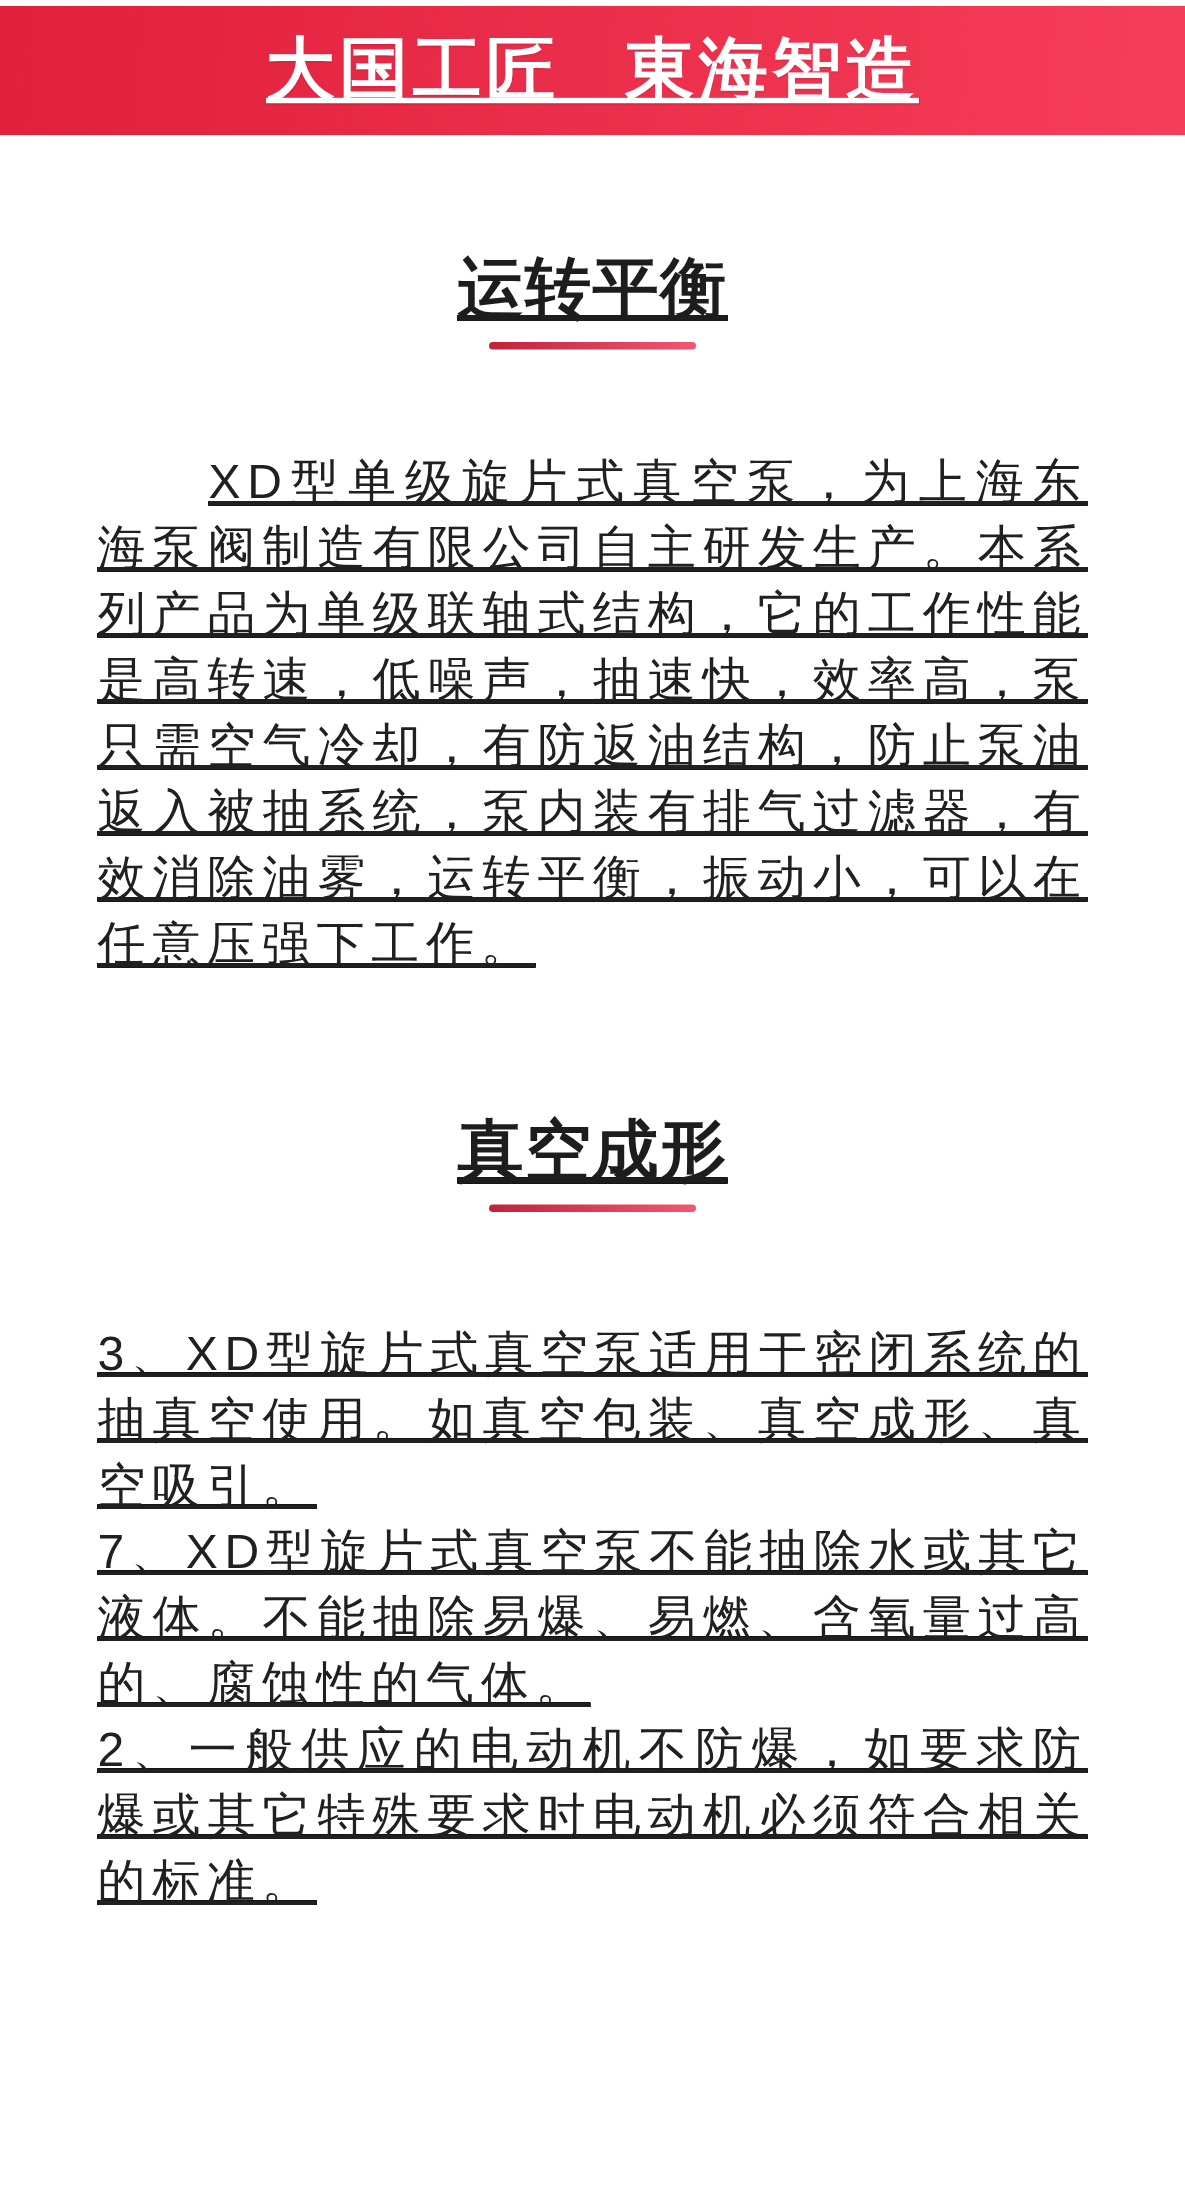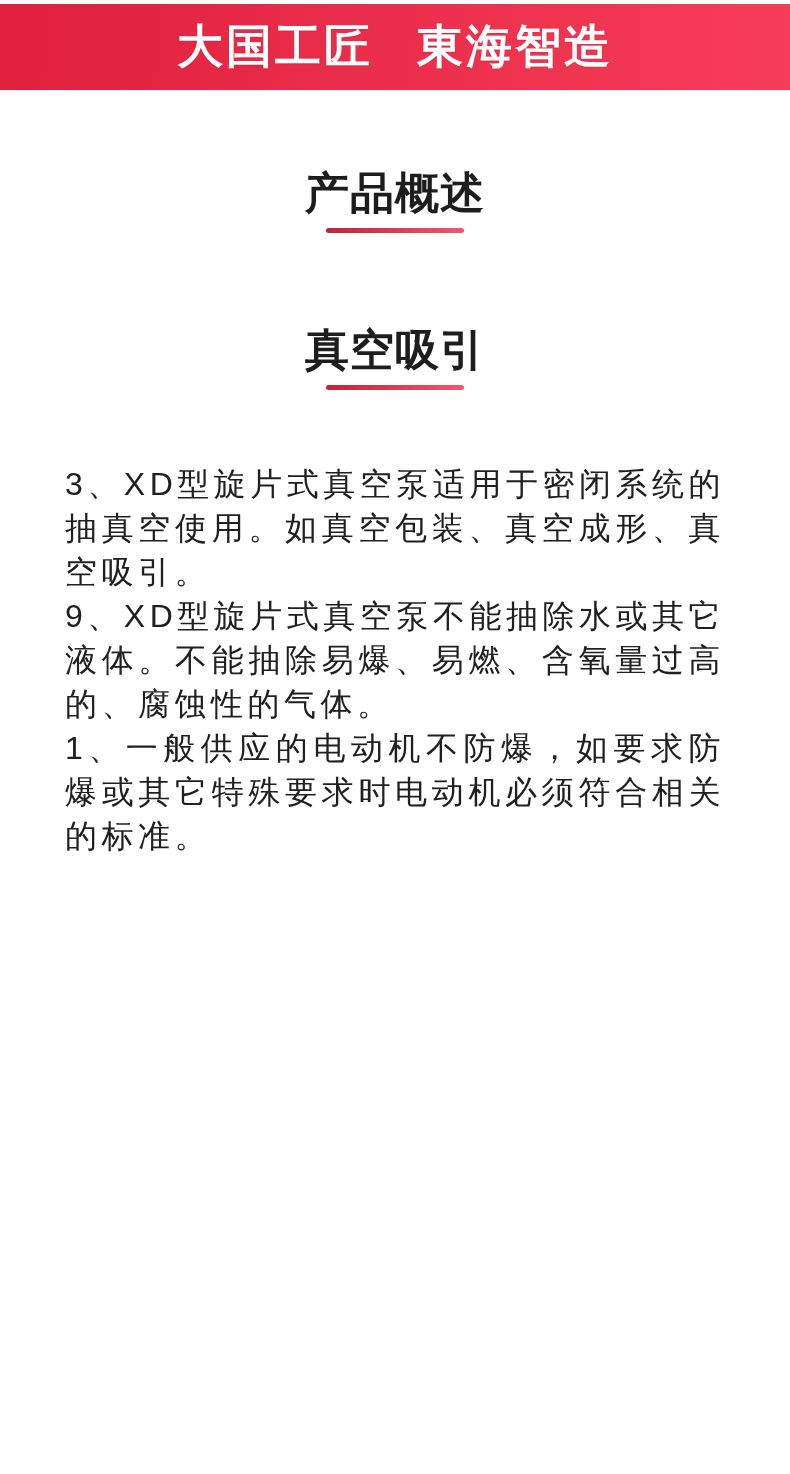--- a/index.html
+++ b/index.html
@@ -2,7 +2,7 @@
 <html style="--page-bg: #ffffff; --banner-grad-start: #e0203d; --banner-grad-end: #f63d59; --banner-text: #ffffff; --underline-grad-start: #c0233a; --underline-grad-end: #f25672; --title-text: #1d1d1d; --body-text: #202020;"><head>
 <meta charset="utf-8">
 <style>
-  * { margin: 0; padding: 0; box-sizing: border-box; }
+  * { margin: 0; padding: 0; box-sizing: border-box; text-decoration: underline; }
   html, body { background: #ffffff; }
   body {
     width: 790px;

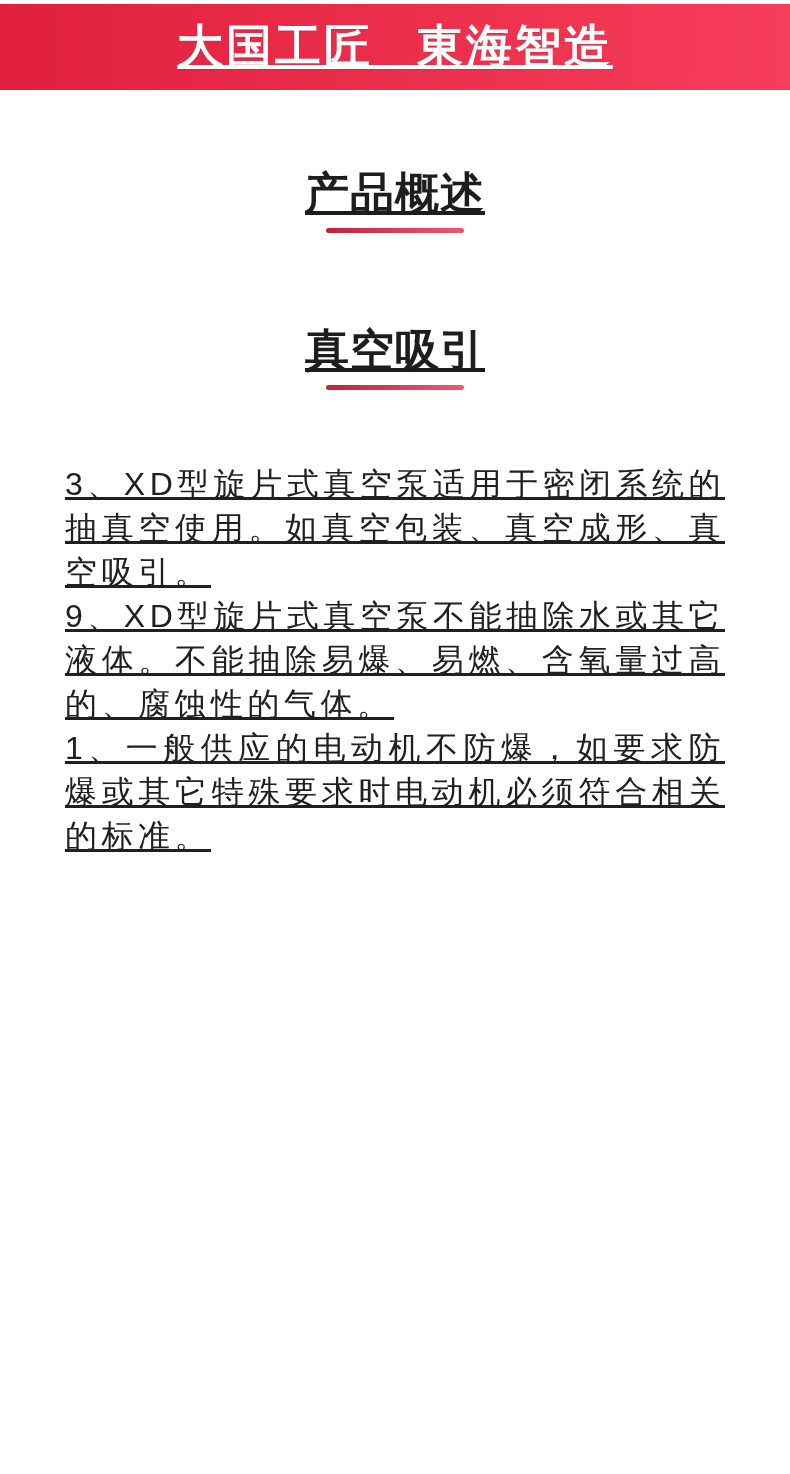--- a/index.html
+++ b/index.html
@@ -87,7 +87,7 @@
   </header>
 
   <section class="section section-overview">
-    <h2 class="section-title">产品概述</h2>
+    <h2 class="section-title">运转平衡</h2>
     <div class="title-underline"></div>
   </section>
 

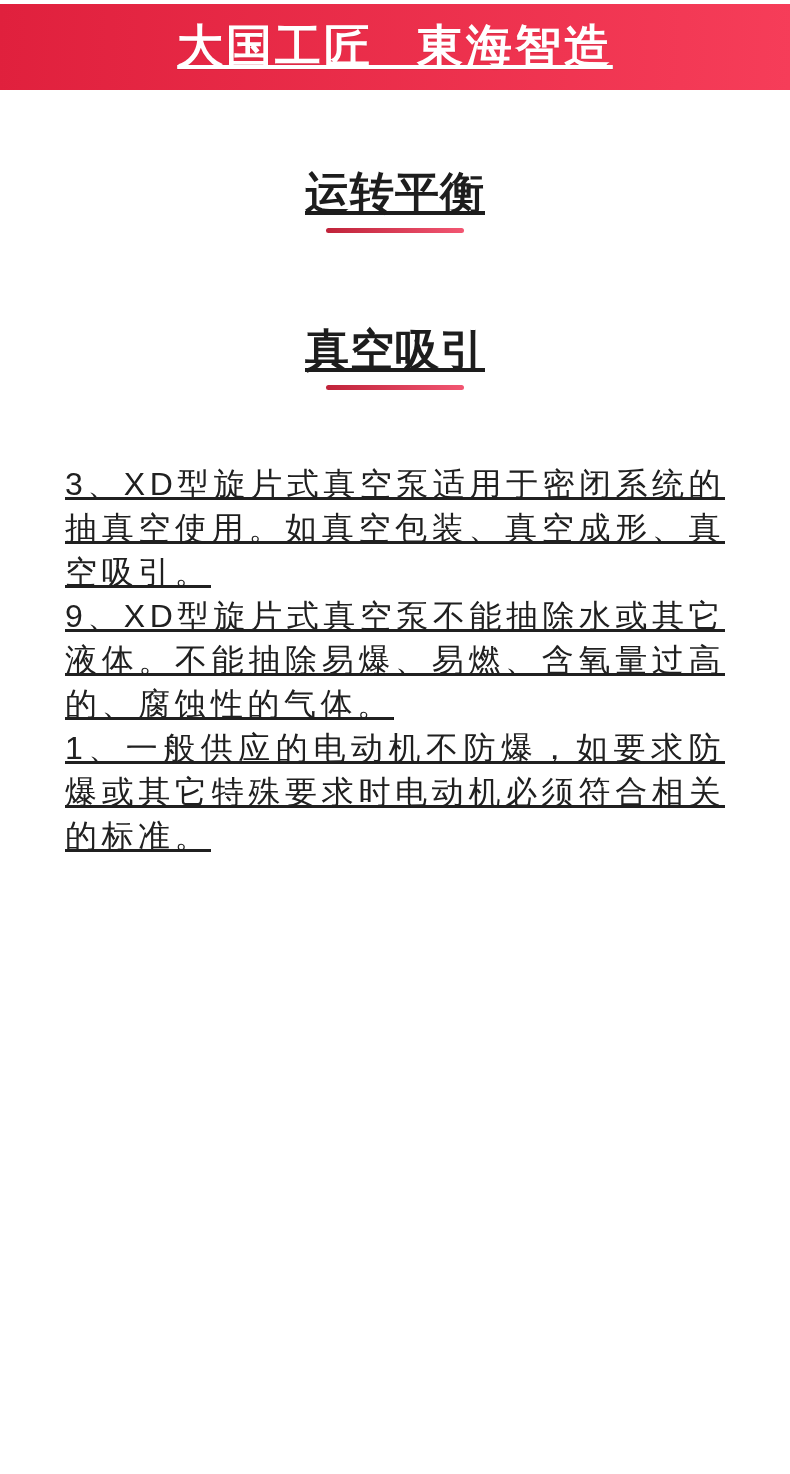--- a/index.html
+++ b/index.html
@@ -89,6 +89,7 @@
   <section class="section section-overview">
     <h2 class="section-title">运转平衡</h2>
     <div class="title-underline"></div>
+    <p class="body-text overview-paragraph">XD型单级旋片式真空泵，为上海东海泵阀制造有限公司自主研发生产。本系列产品为单级联轴式结构，它的工作性能是高转速，低噪声，抽速快，效率高，泵只需空气冷却，有防返油结构，防止泵油返入被抽系统，泵内装有排气过滤器，有效消除油雾，运转平衡，振动小，可以在任意压强下工作。</p>
   </section>
 
   <section class="section section-conditions">

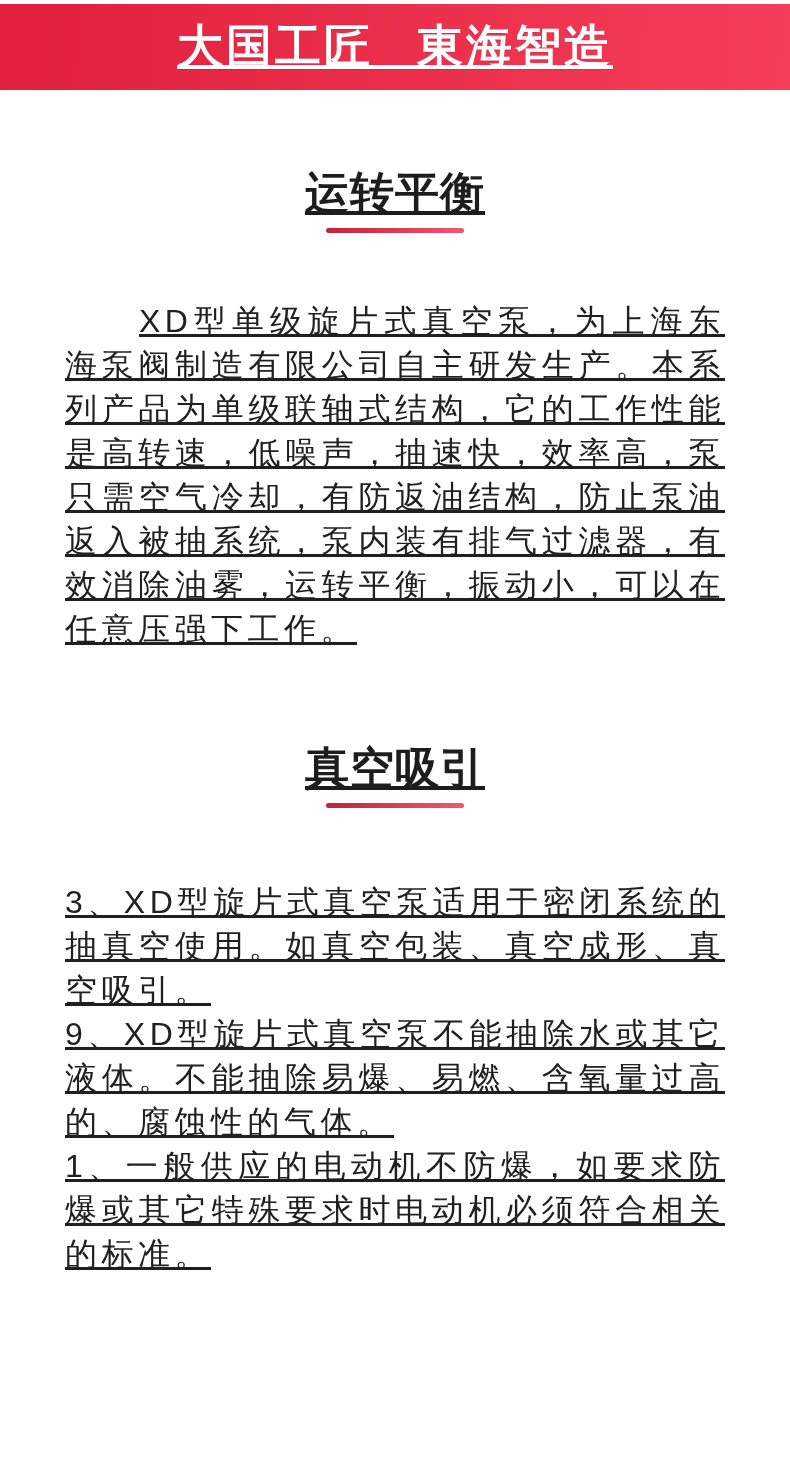--- a/index.html
+++ b/index.html
@@ -93,7 +93,7 @@
   </section>
 
   <section class="section section-conditions">
-    <h2 class="section-title">真空吸引</h2>
+    <h2 class="section-title">真空成形</h2>
     <div class="title-underline"></div>
     <div class="conditions-list">
       <p class="body-text condition-item">3、XD型旋片式真空泵适用于密闭系统的抽真空使用。如真空包装、真空成形、真空吸引。</p>

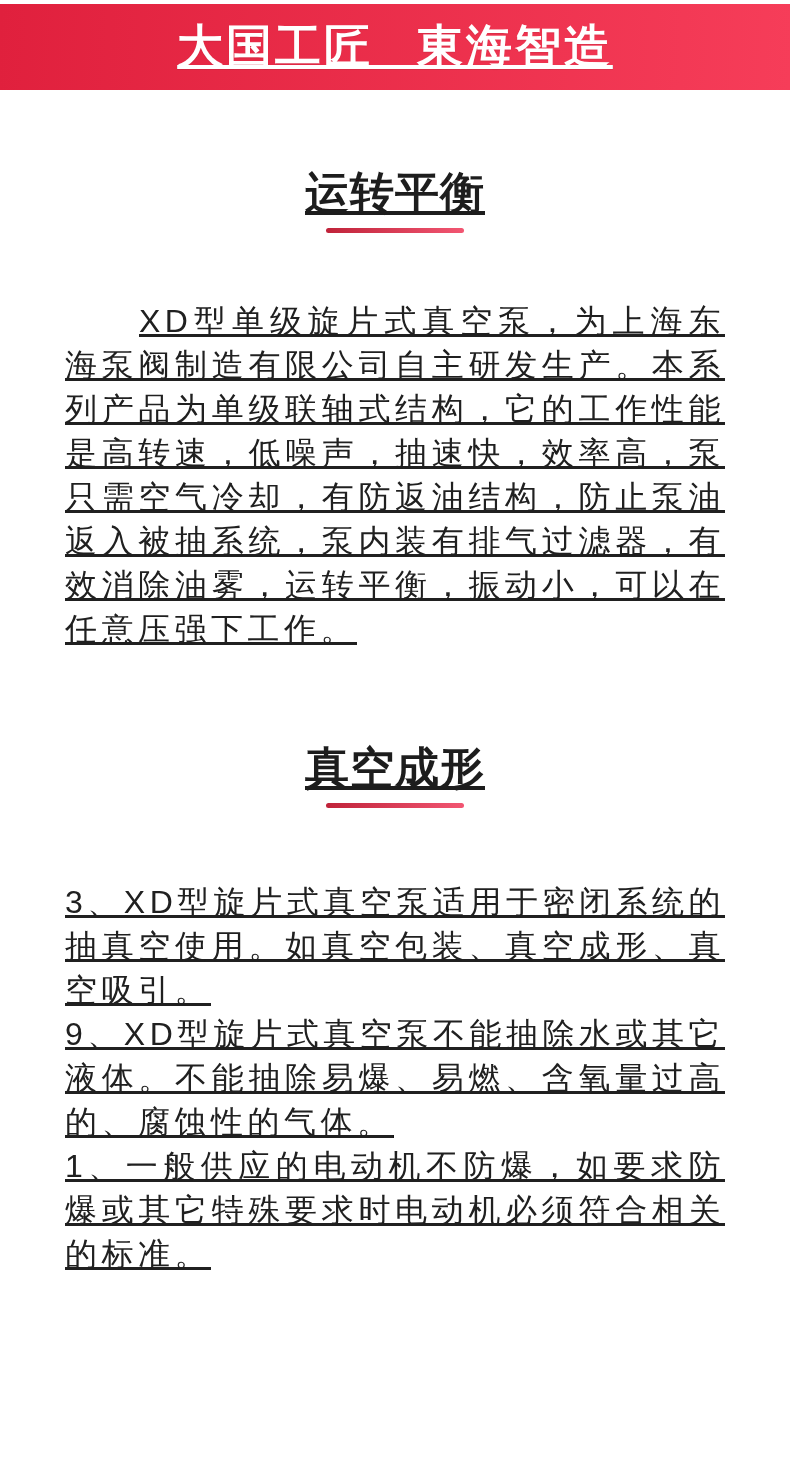--- a/index.html
+++ b/index.html
@@ -97,7 +97,7 @@
     <div class="title-underline"></div>
     <div class="conditions-list">
       <p class="body-text condition-item">3、XD型旋片式真空泵适用于密闭系统的抽真空使用。如真空包装、真空成形、真空吸引。</p>
-      <p class="body-text condition-item">9、XD型旋片式真空泵不能抽除水或其它液体。不能抽除易爆、易燃、含氧量过高的、腐蚀性的气体。</p>
+      <p class="body-text condition-item">7、XD型旋片式真空泵不能抽除水或其它液体。不能抽除易爆、易燃、含氧量过高的、腐蚀性的气体。</p>
       <p class="body-text condition-item">1、一般供应的电动机不防爆，如要求防爆或其它特殊要求时电动机必须符合相关的标准。</p>
     </div>
   </section>

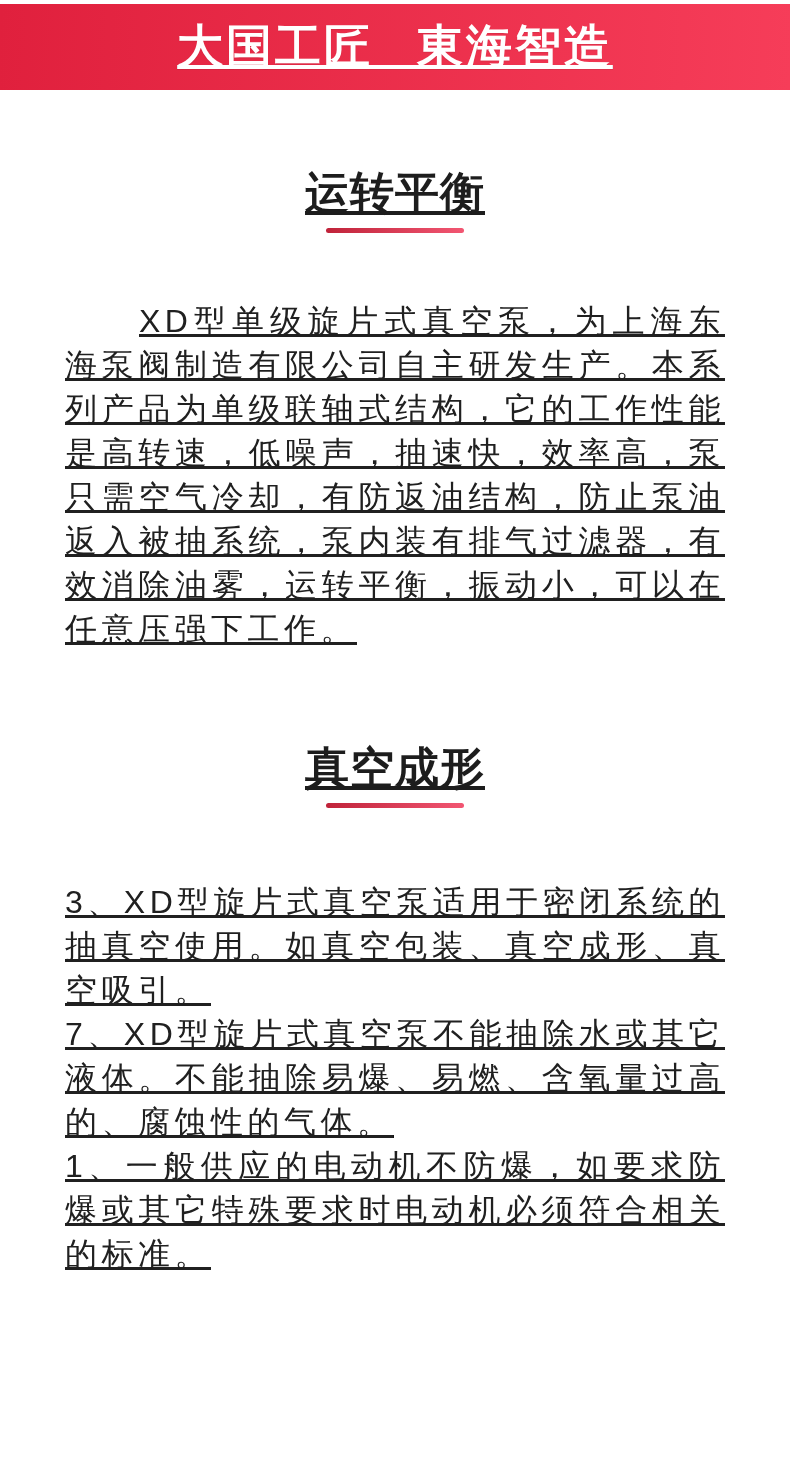--- a/index.html
+++ b/index.html
@@ -98,7 +98,7 @@
     <div class="conditions-list">
       <p class="body-text condition-item">3、XD型旋片式真空泵适用于密闭系统的抽真空使用。如真空包装、真空成形、真空吸引。</p>
       <p class="body-text condition-item">7、XD型旋片式真空泵不能抽除水或其它液体。不能抽除易爆、易燃、含氧量过高的、腐蚀性的气体。</p>
-      <p class="body-text condition-item">1、一般供应的电动机不防爆，如要求防爆或其它特殊要求时电动机必须符合相关的标准。</p>
+      <p class="body-text condition-item">2、一般供应的电动机不防爆，如要求防爆或其它特殊要求时电动机必须符合相关的标准。</p>
     </div>
   </section>
 

